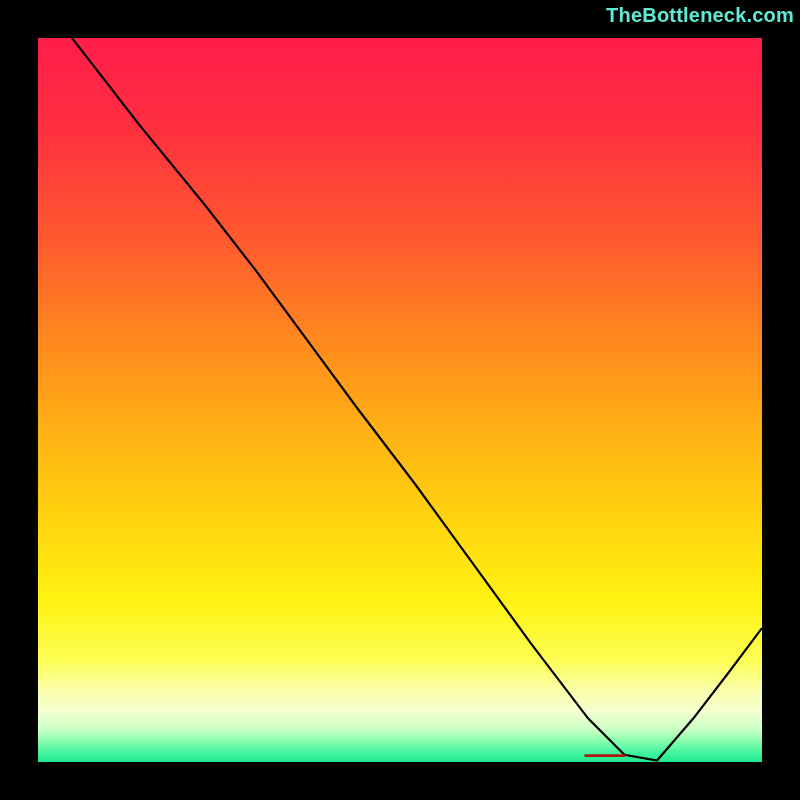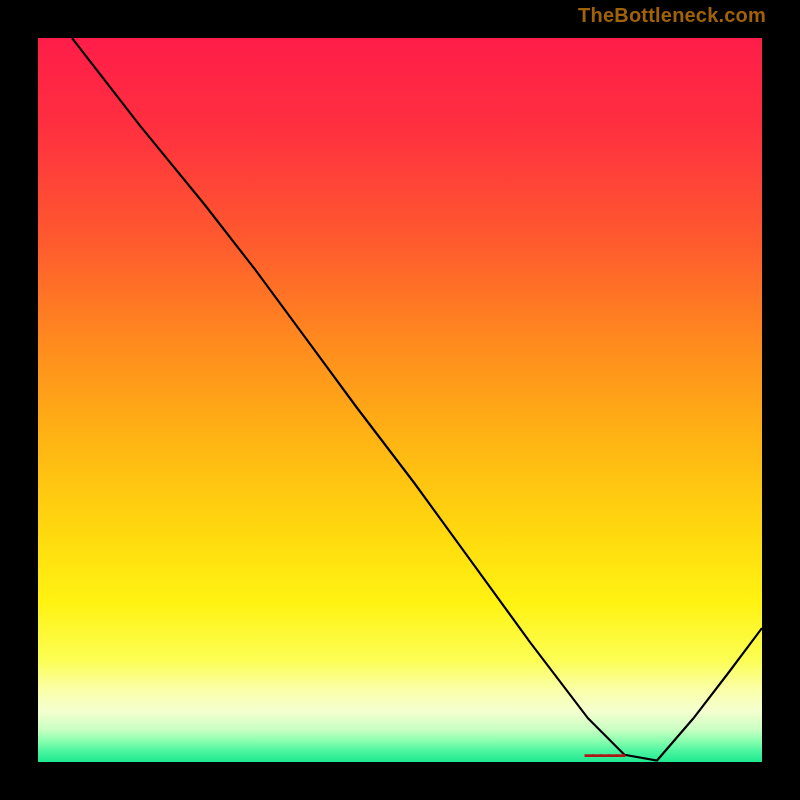--- a/index.html
+++ b/index.html
@@ -14,8 +14,8 @@
   .watermark {
     position: absolute;
     top: 4px;
-    right: 34px;
-    color: #a16207;
+    right: 6px;
+    color: #5eead4;
     font-size: 20px;
     font-weight: bold;
     letter-spacing: 0.2px;

